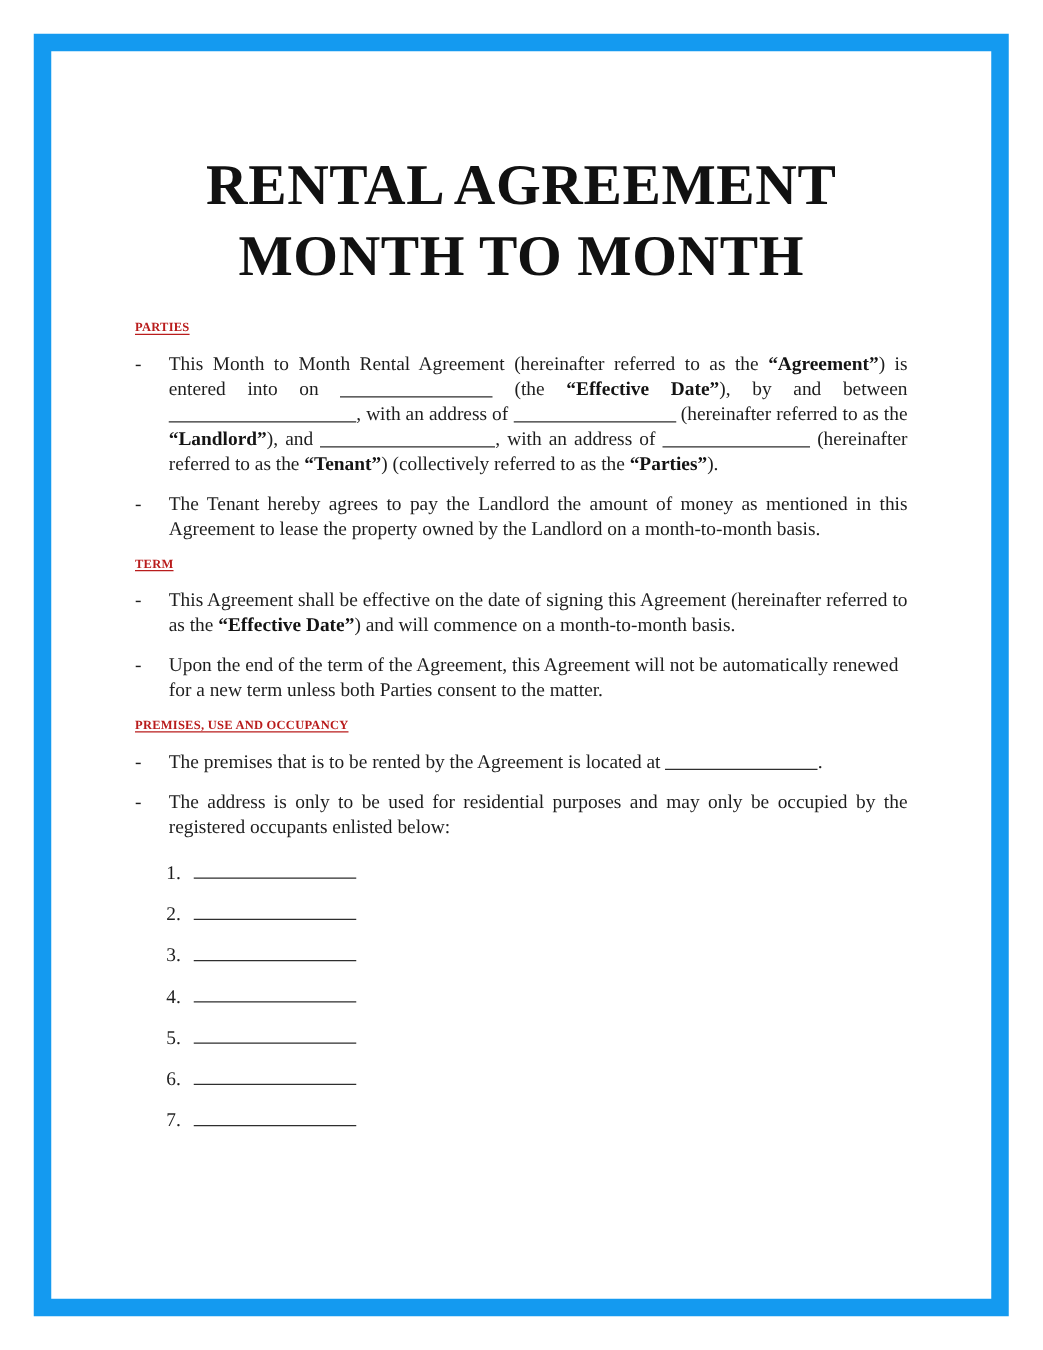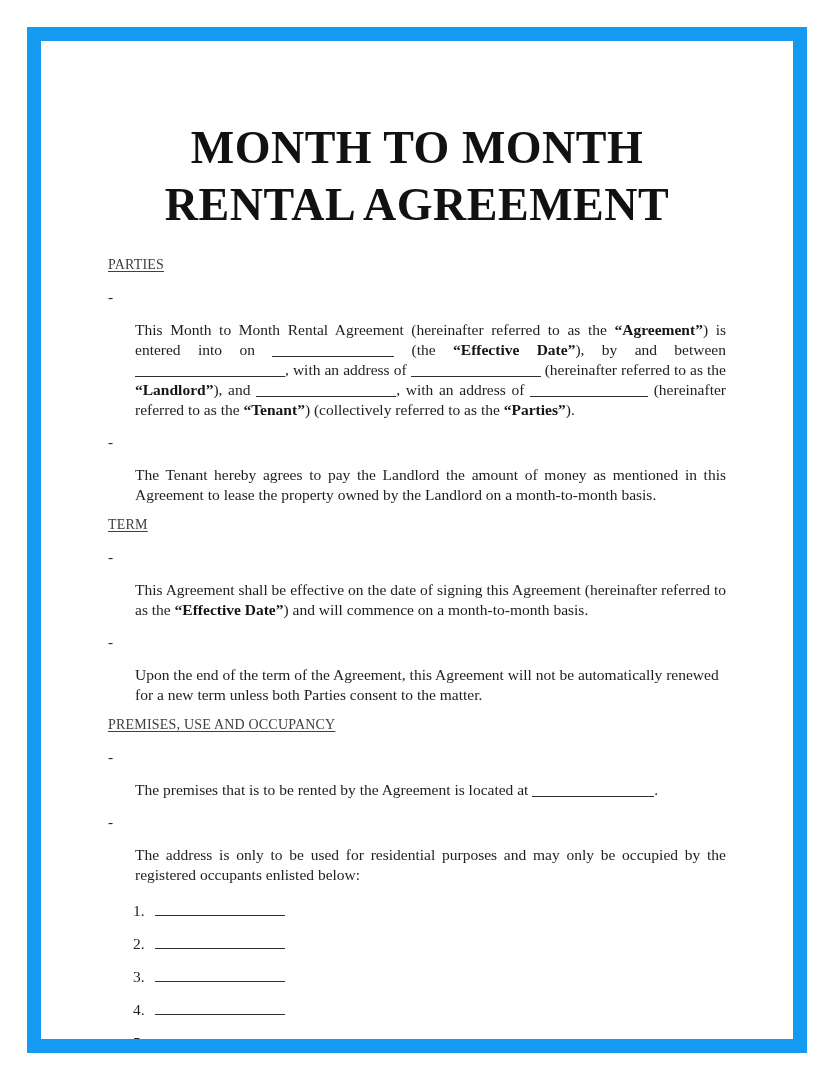--- a/index.html
+++ b/index.html
@@ -91,8 +91,8 @@
   <div class="content">
 
     <div class="doc-title">
+      <div>RENTAL AGREEMENT</div>
       <div>MONTH TO MONTH</div>
-      <div>RENTAL AGREEMENT</div>
     </div>
 
     <div class="sec-heading">PARTIES</div>

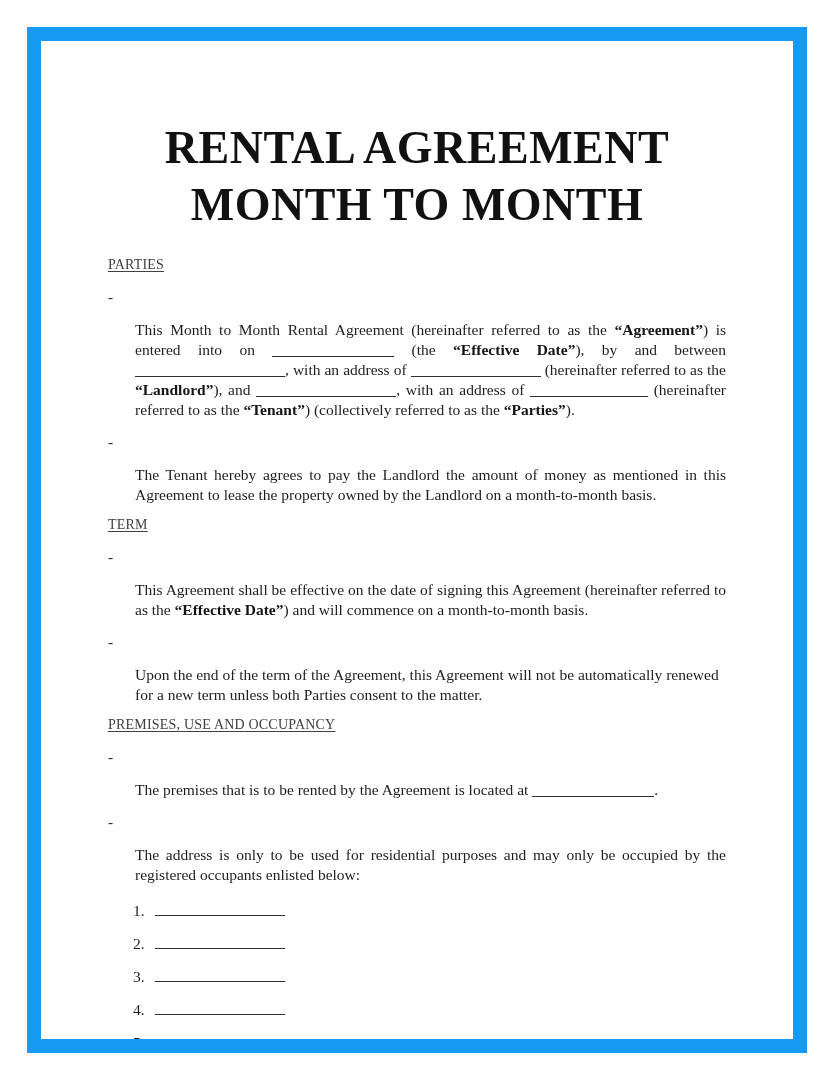--- a/index.html
+++ b/index.html
@@ -33,13 +33,13 @@
     margin-bottom: 24px;
   }
   .sec-heading {
-    font-size: 14px;
-    font-weight: normal;
+    font-size: 10px;
+    font-weight: bold;
     letter-spacing: 0.2px;
     text-decoration: underline;
     text-underline-offset: 2px;
     margin: 10px 0 14px 0;
-    color: #404040;
+    color: #b91c1c;
   }
   .bullet {
     display: flex;

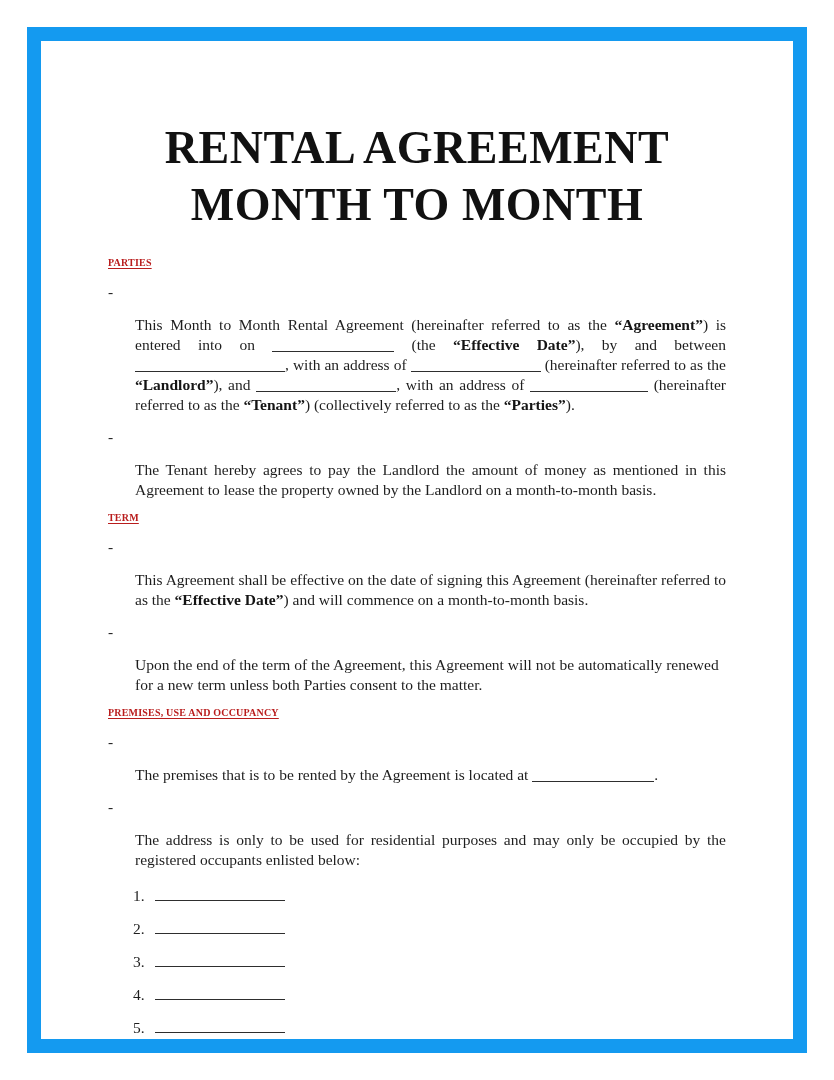--- a/index.html
+++ b/index.html
@@ -51,7 +51,7 @@
     width: 27px;
     flex: 0 0 27px;
   }
-  .bullet .btext { flex: 1; margin-top: 33px; }
+  .bullet .btext { flex: 1; }
   .justify { text-align: justify; }
   b { color: #141414; }
   .blank {

